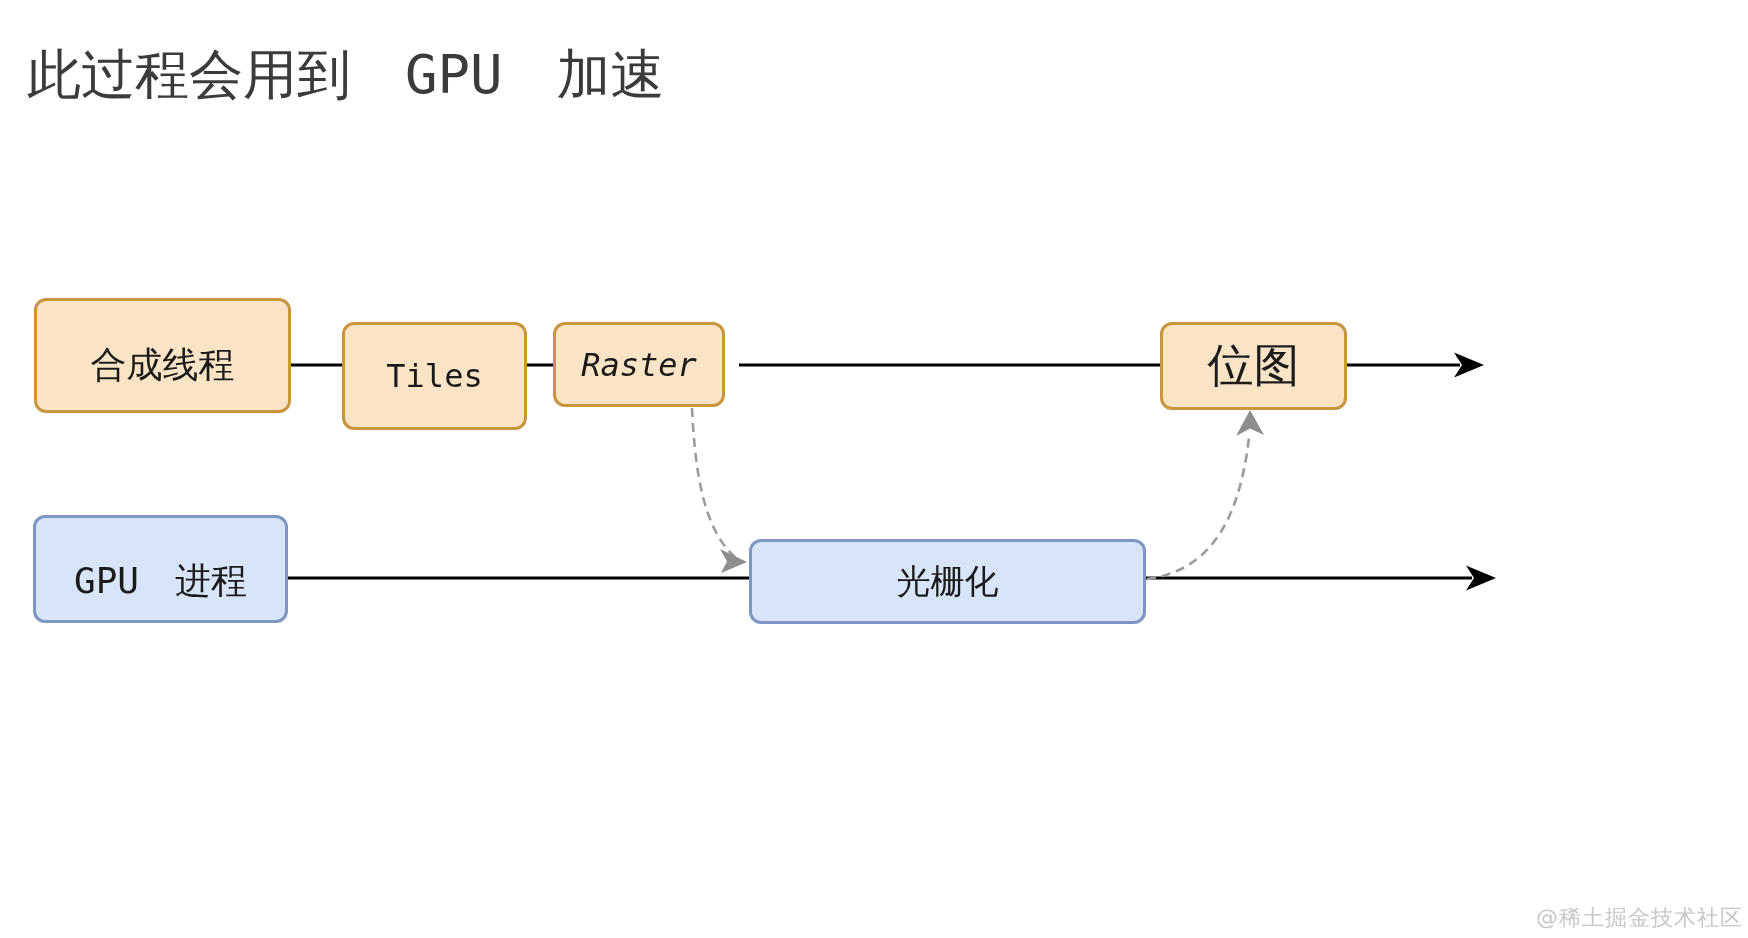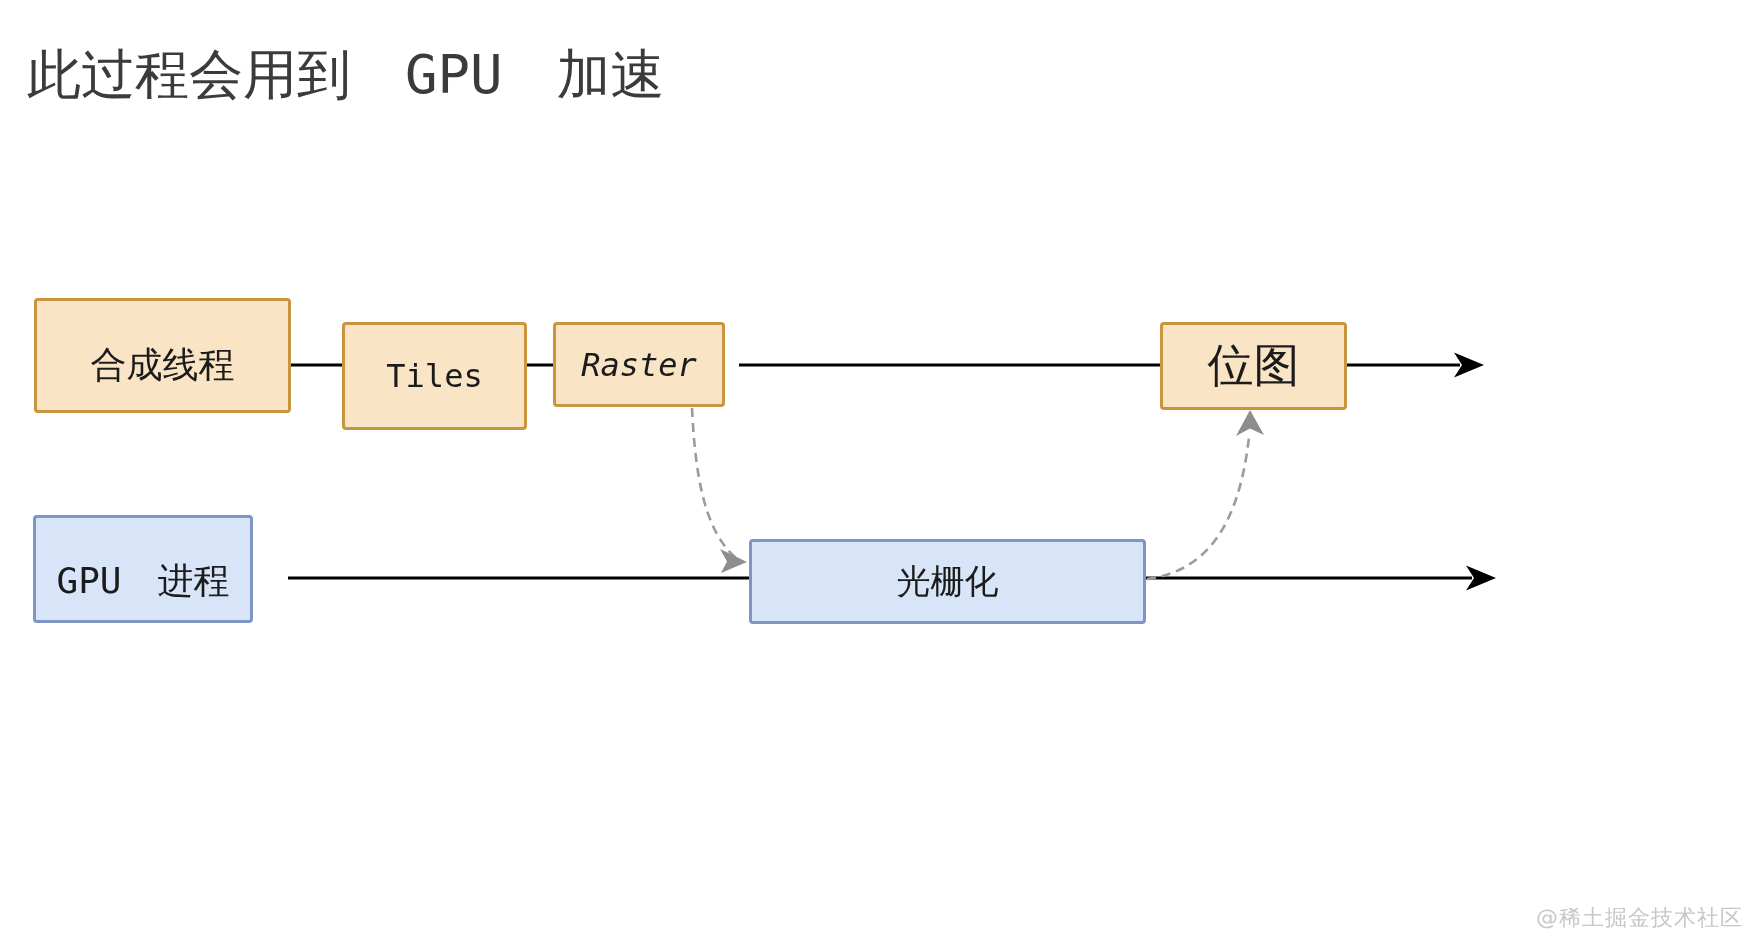--- a/index.html
+++ b/index.html
@@ -50,7 +50,7 @@
     display: flex;
     align-items: center;
     justify-content: center;
-    border-radius: 4px;
+    border-radius: 12px;
     color: var(--c-nodeText, #1b1b1b);
     white-space: pre;
   }

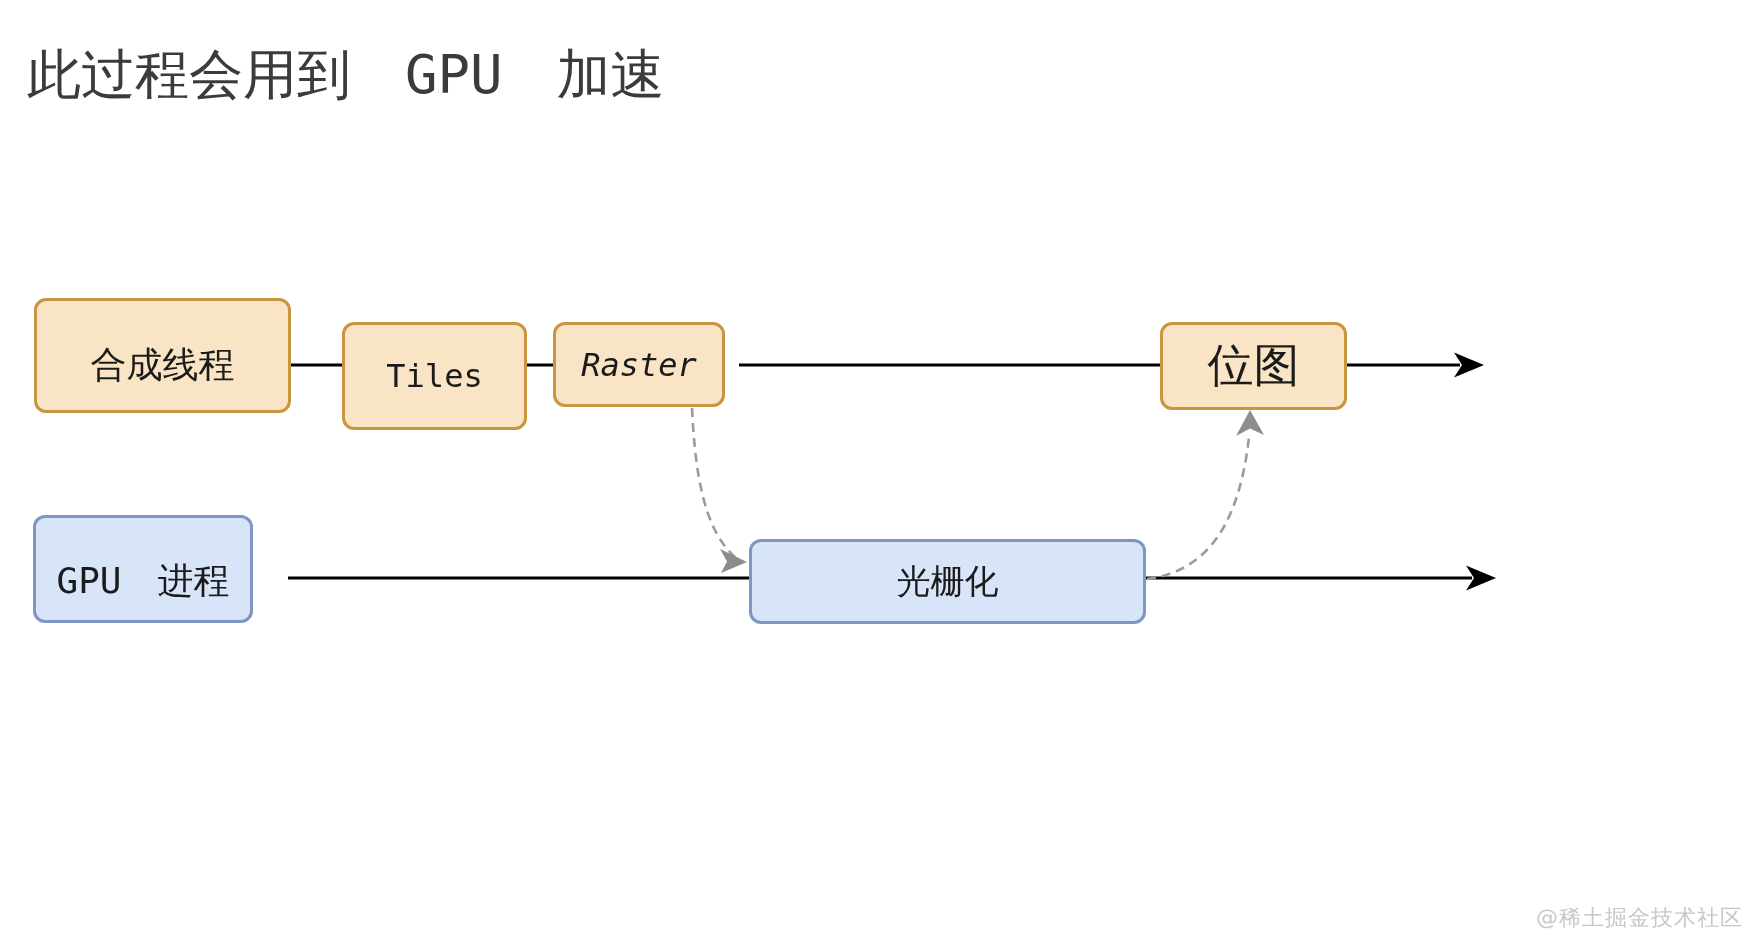--- a/index.html
+++ b/index.html
@@ -61,7 +61,7 @@
   #node-tiles         { left: 342px;  top: 322px; width: 185px; height: 108px;  font-size: 32px; font-weight: 500; }
   #node-raster        { left: 553px;  top: 322px; width: 172px; height: 85px;  font-size: 32px; font-weight: 500; font-style: italic; }
   #node-bitmap        { left: 1160px; top: 322px; width: 187px; height: 88px;  font-size: 46px; }
-  #node-gpu           { left: 33px;   top: 515px; width: 220px; height: 108px; font-size: 36px; padding-top: 24px; }
+  #node-gpu           { left: 33px;   top: 515px; width: 255px; height: 108px; font-size: 36px; padding-top: 24px; }
   #node-rasterization { left: 749px;  top: 539px; width: 397px; height: 85px;  font-size: 34px; font-family: Liberation Mono, monospace; }
 
   .watermark {

